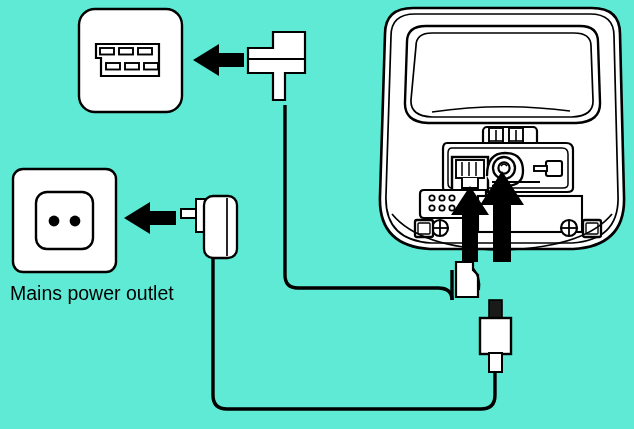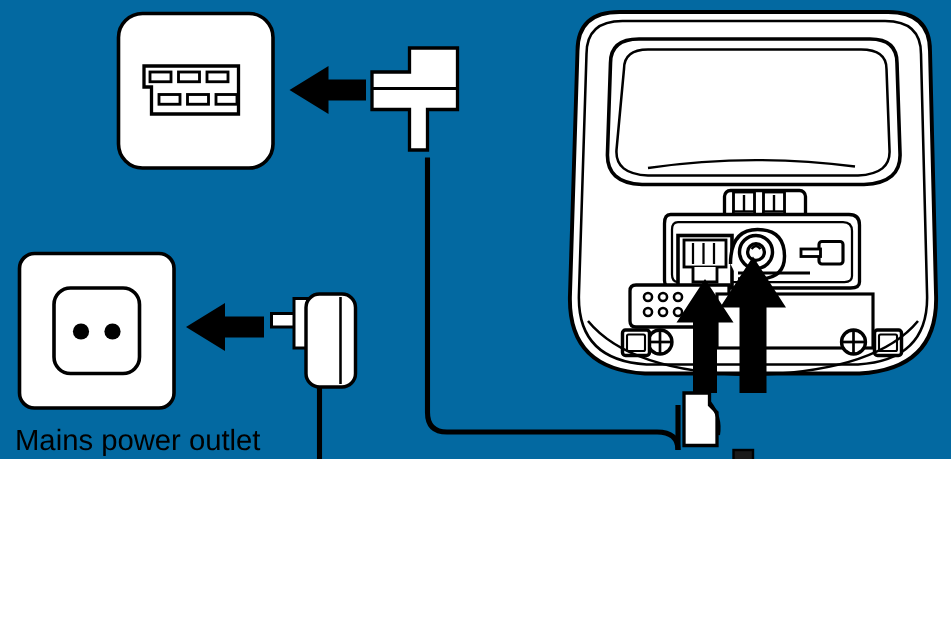--- a/index.html
+++ b/index.html
@@ -13,8 +13,8 @@
   #diagram-root {
     position: relative;
     width: 634px;
-    height: 306px;
-    background: #0369a1;
+    height: 429px;
+    background: #5eead4;
     overflow: hidden;
   }
   #diagram-svg {

